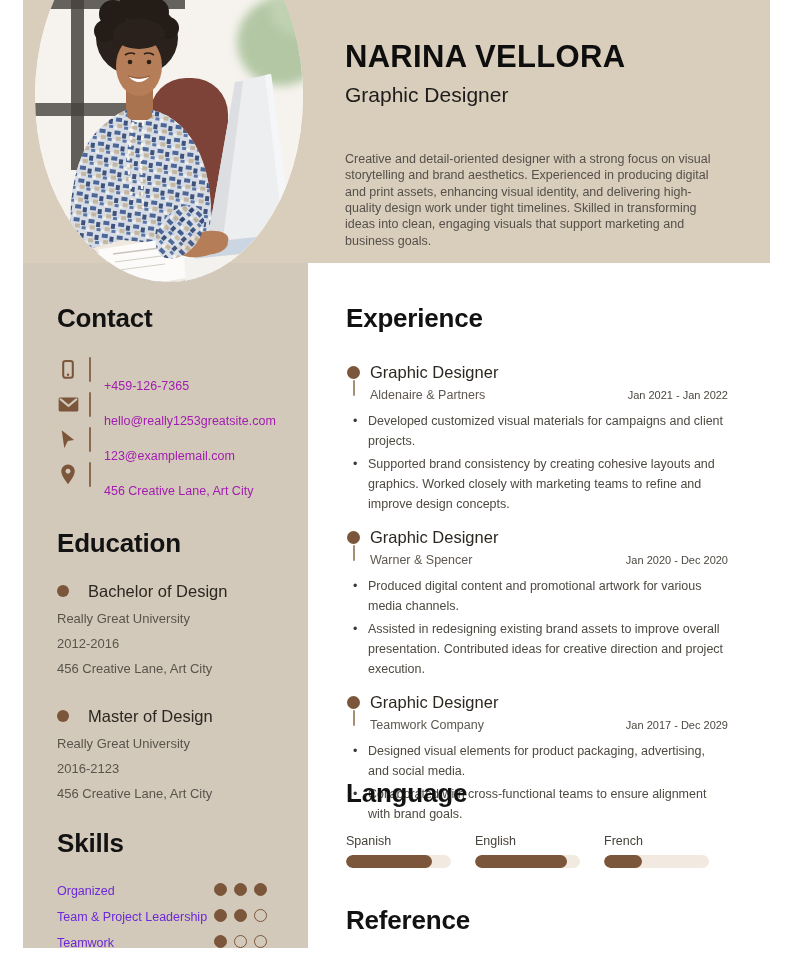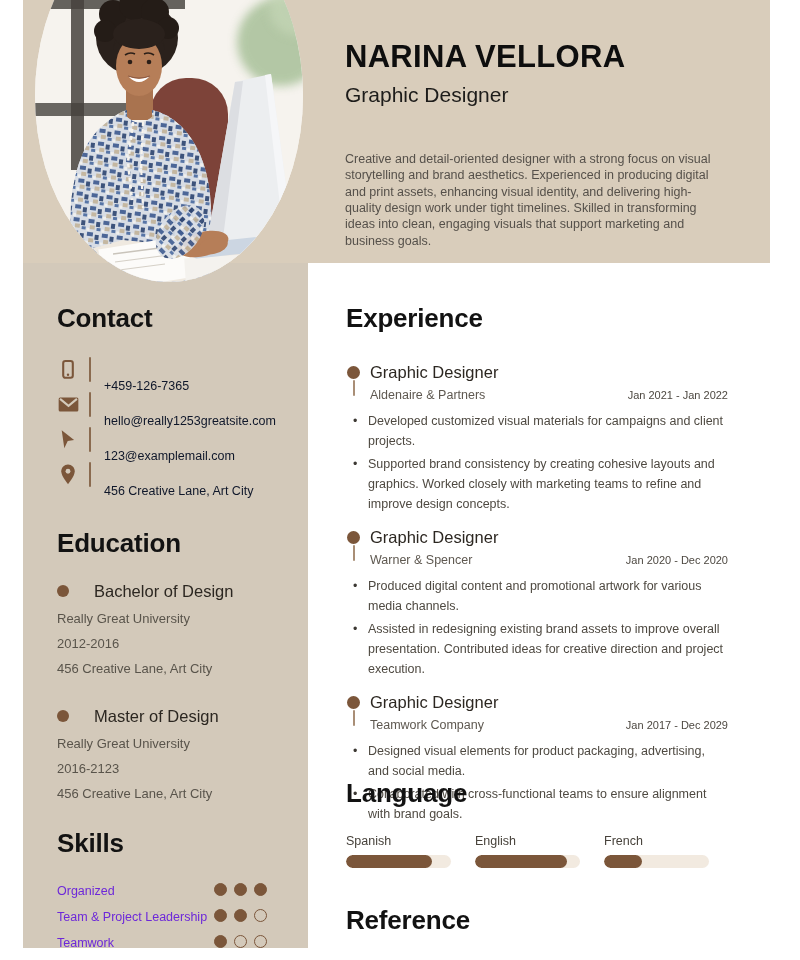--- a/index.html
+++ b/index.html
@@ -29,7 +29,7 @@
   .c-row{display:flex;align-items:center;height:30px;margin-bottom:5px;}
   .c-icon{width:22px;height:24px;display:flex;align-items:center;justify-content:center;color:var(--brown);flex:0 0 22px;}
   .c-sep{width:2px;height:25px;background:#8a6a4f;border-radius:1px;margin-left:10px;margin-right:13px;flex:0 0 2px;}
-  .c-text{font-size:12.5px;color:#0f172a;margin-top:32px;}
+  .c-text{font-size:12.5px;color:#a21caf;margin-top:32px;}
   
   .education{position:absolute;left:57px;top:529px;width:245px;}
   .edu-item{margin-top:24px;}

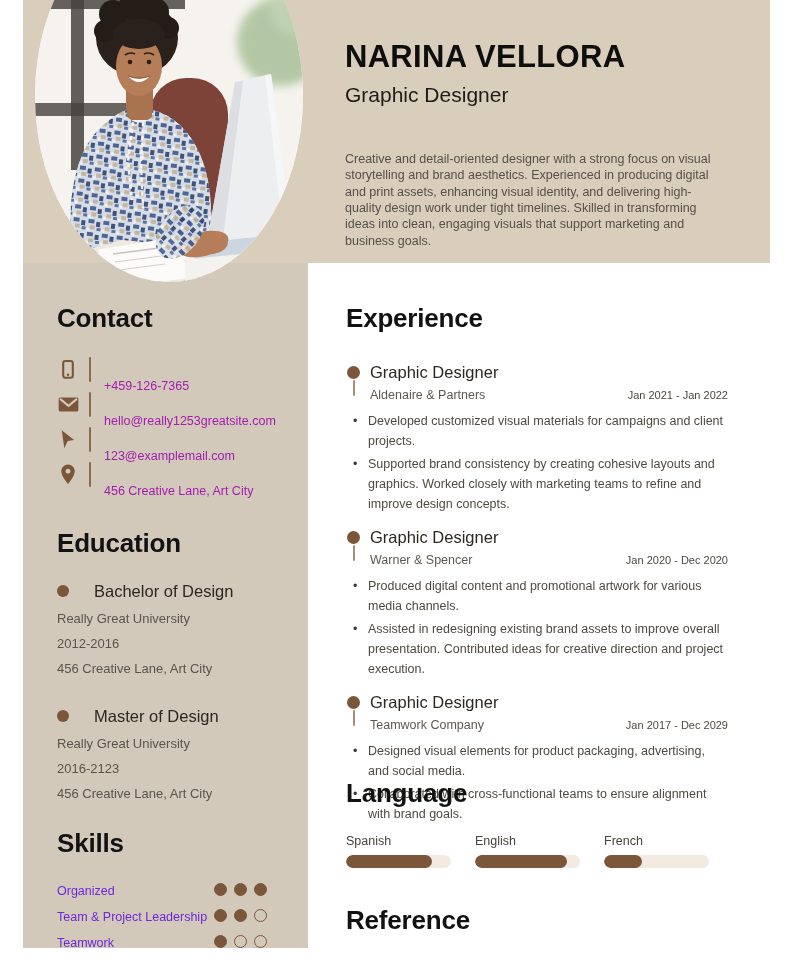--- a/index.html
+++ b/index.html
@@ -34,7 +34,7 @@
   .education{position:absolute;left:57px;top:529px;width:245px;}
   .edu-item{margin-top:24px;}
   .edu-item + .edu-item{margin-top:31px;}
-  .edu-head{display:flex;align-items:center;gap:25px;}
+  .edu-head{display:flex;align-items:center;gap:19px;}
   .edu-dot{width:12px;height:12px;border-radius:50%;background:var(--brown);flex:0 0 12px;}
   .edu-degree{font-size:16.5px;color:var(--dark);}
   .edu-line{font-size:13px;color:#59544b;margin-top:10px;}

